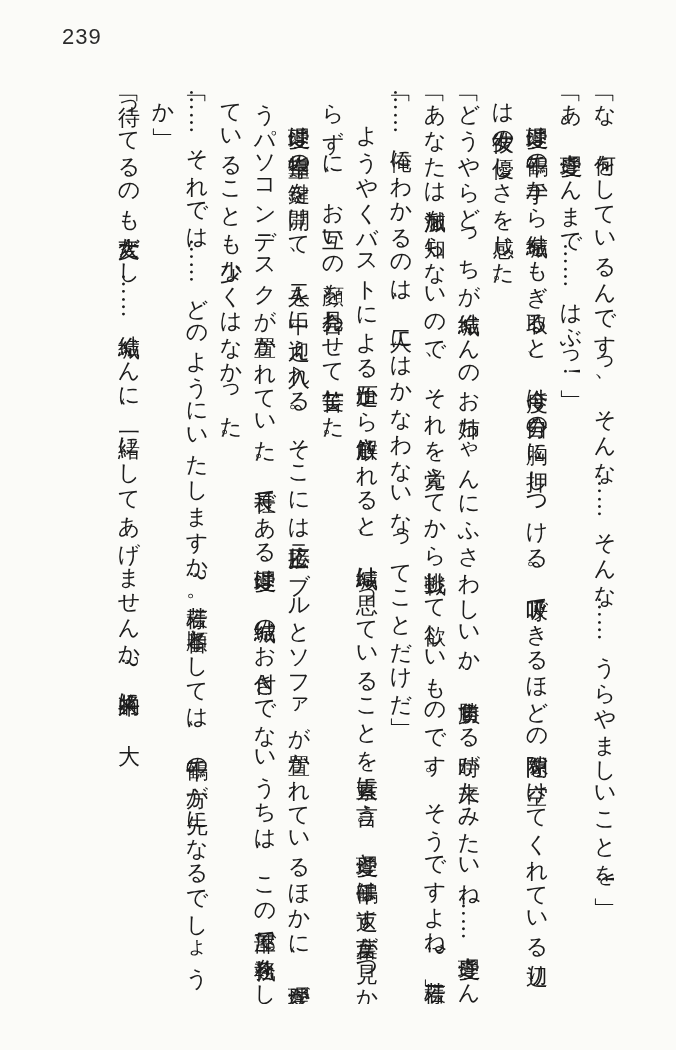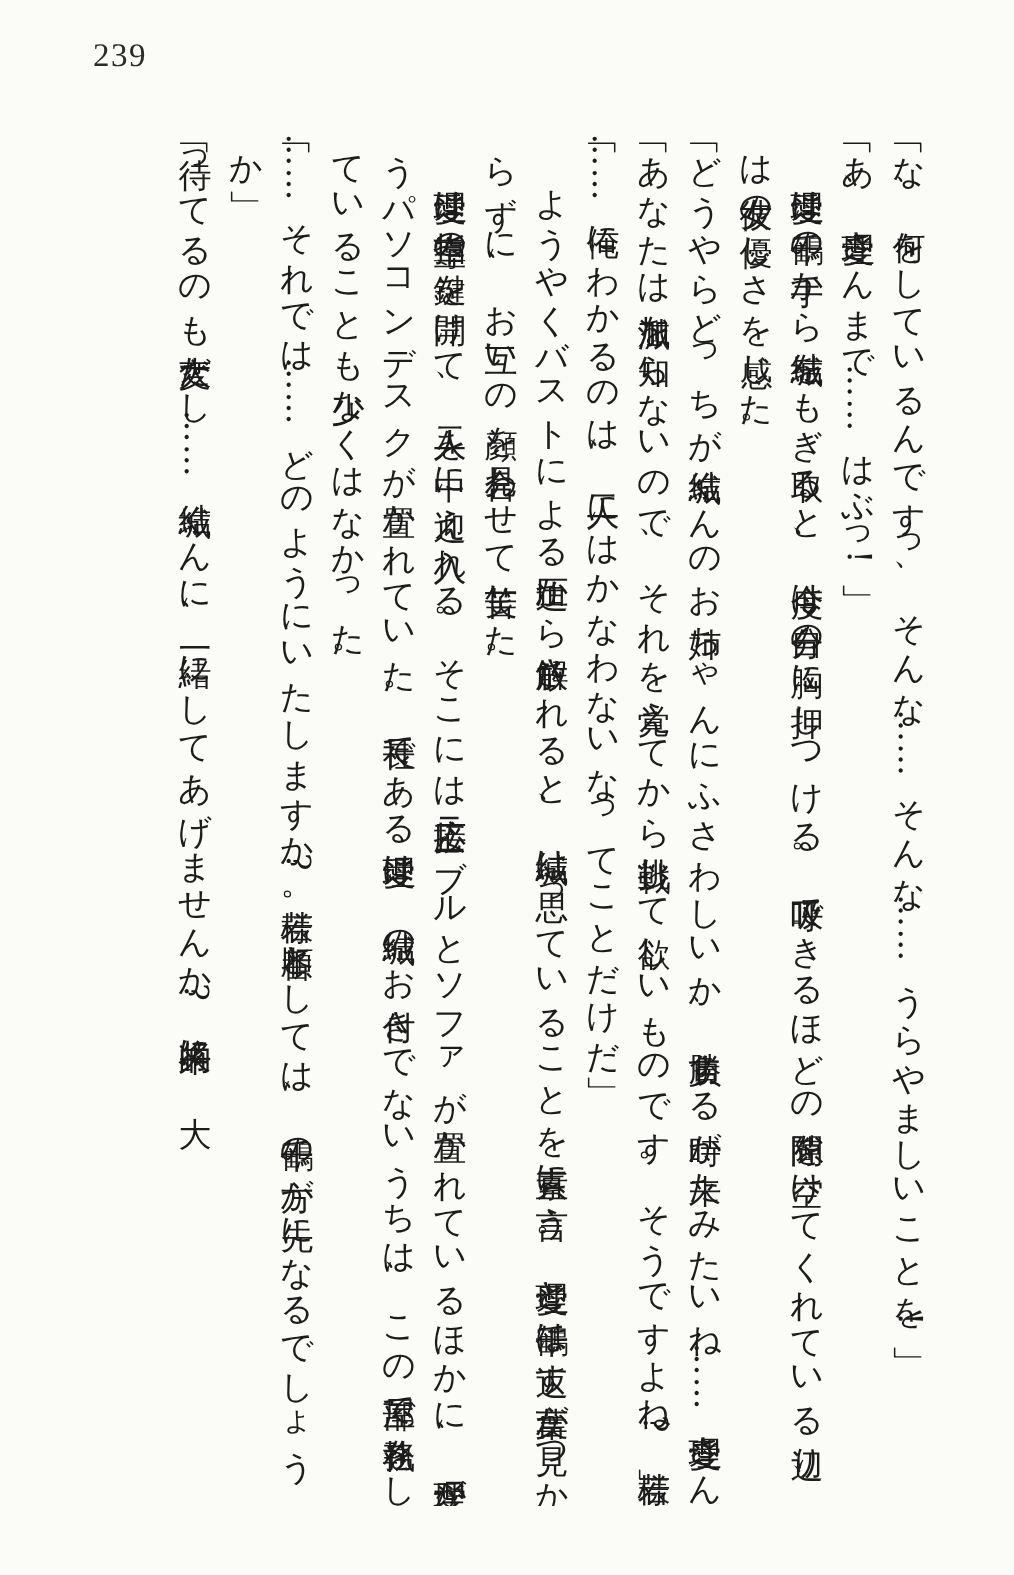--- a/index.html
+++ b/index.html
@@ -21,7 +21,7 @@
     position: absolute;
     top: 24px;
     left: 62px;
-    font-family: Liberation Serif, serif;
+    font-family: Liberation Sans, sans-serif;
     font-size: 22px;
     color: #2b2b2b;
     letter-spacing: 1px;

